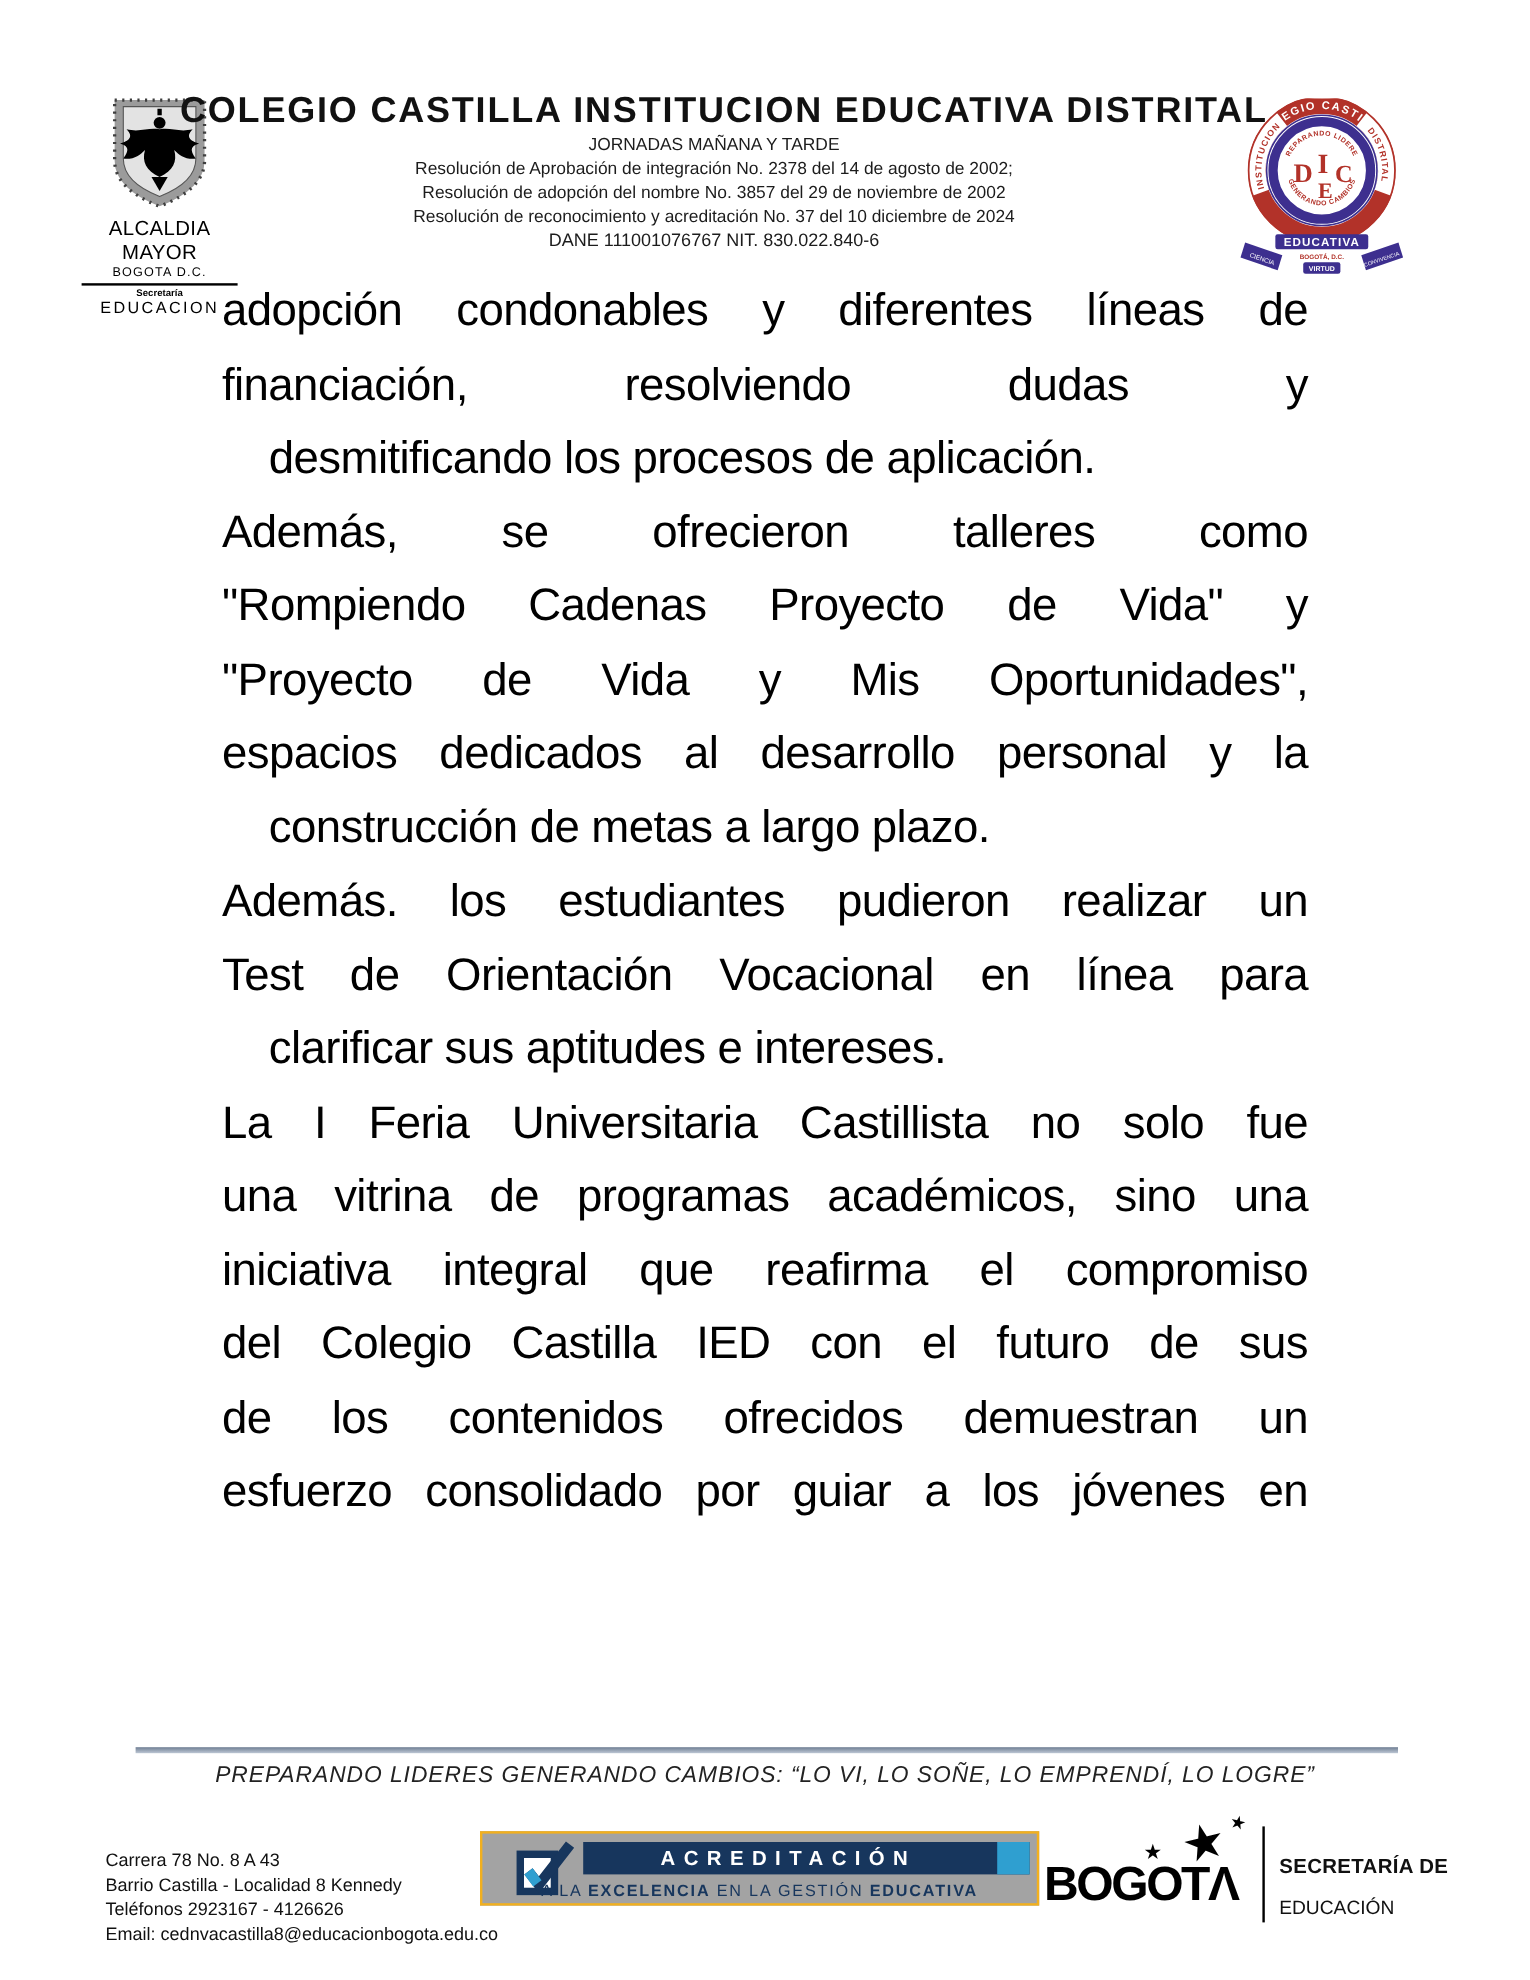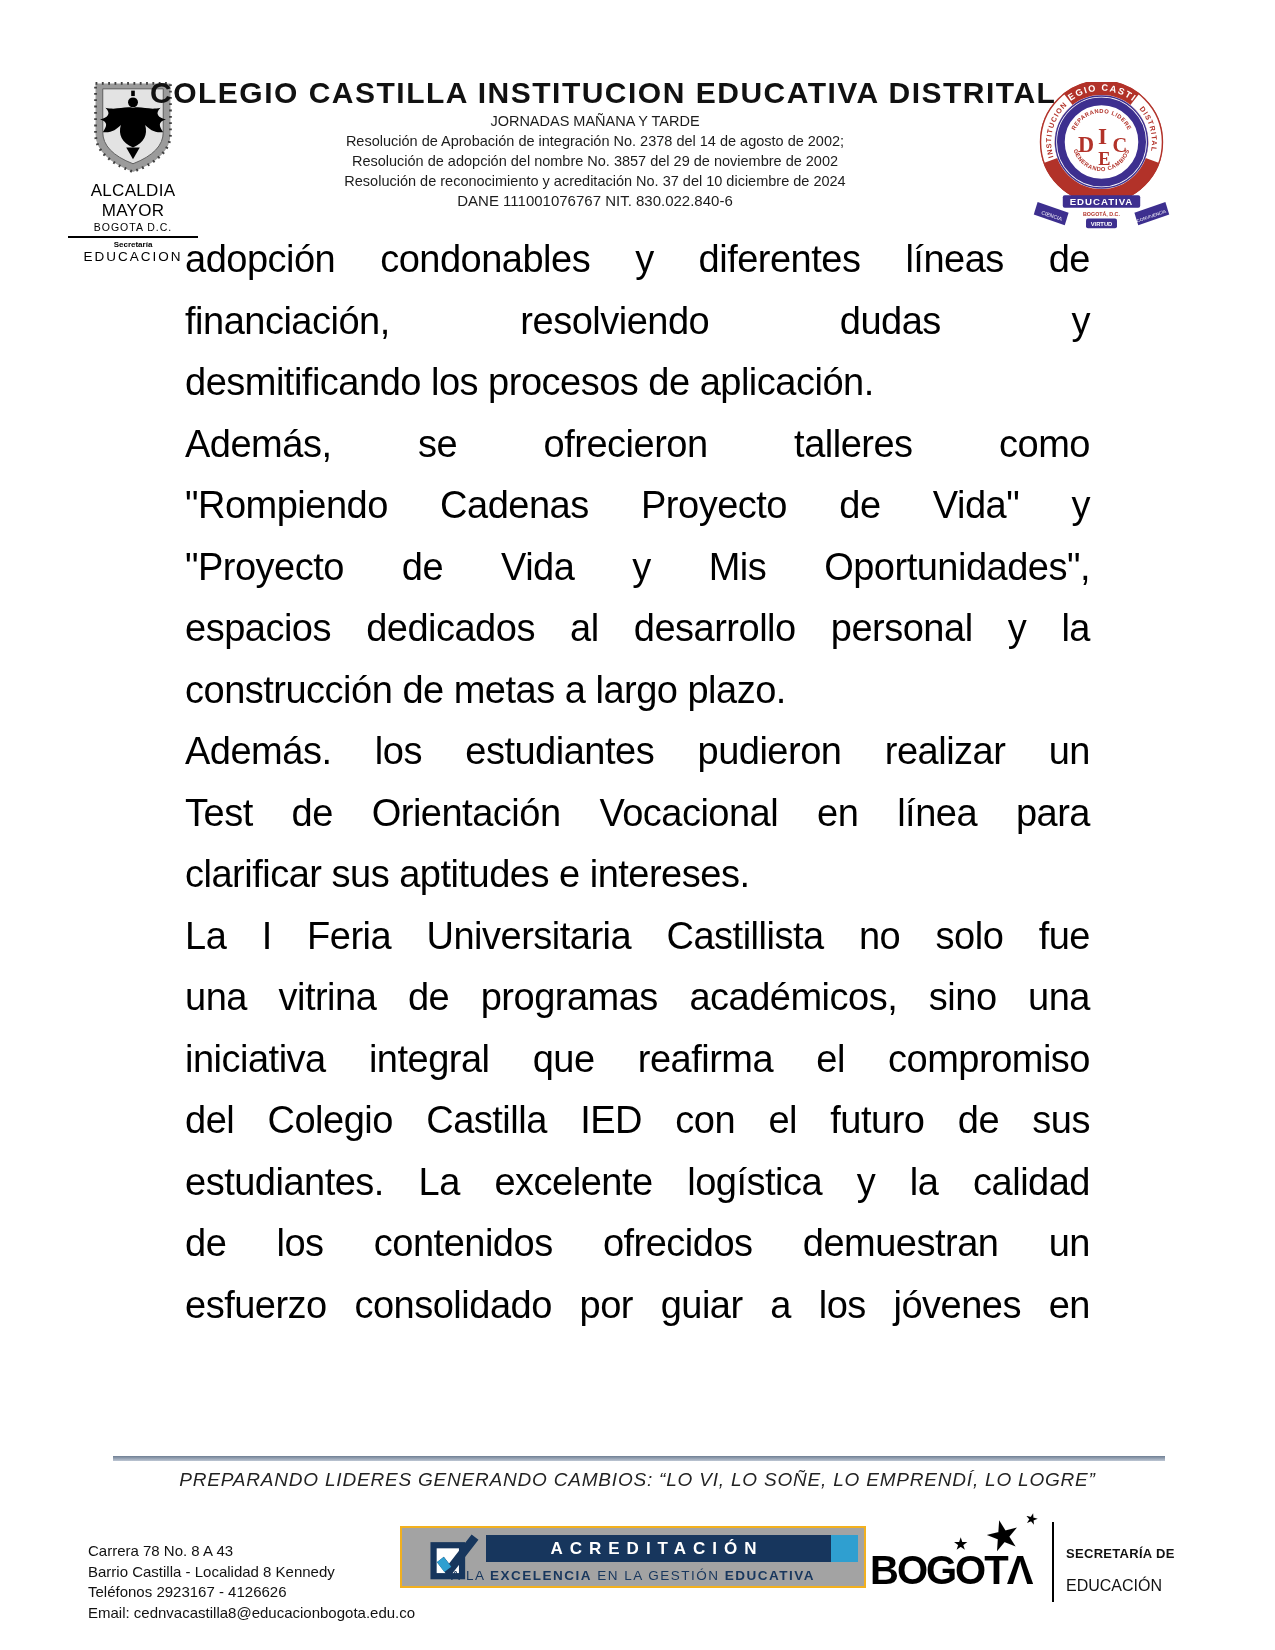--- a/index.html
+++ b/index.html
@@ -26,7 +26,7 @@
   .btext{position:absolute;left:185px;top:229px;width:905px;font-size:38px;
          letter-spacing:-0.5px;color:#000;}
   .bl{height:61.5px;line-height:61.5px;text-align:justify;text-align-last:justify;overflow:visible;}
-  .bl.pend{text-align-last:left;}
+  .bl.pend{text-align-last:left;margin-left:39px;}
 
   
   .rule{position:absolute;left:113px;top:1456px;width:1052px;height:5px;

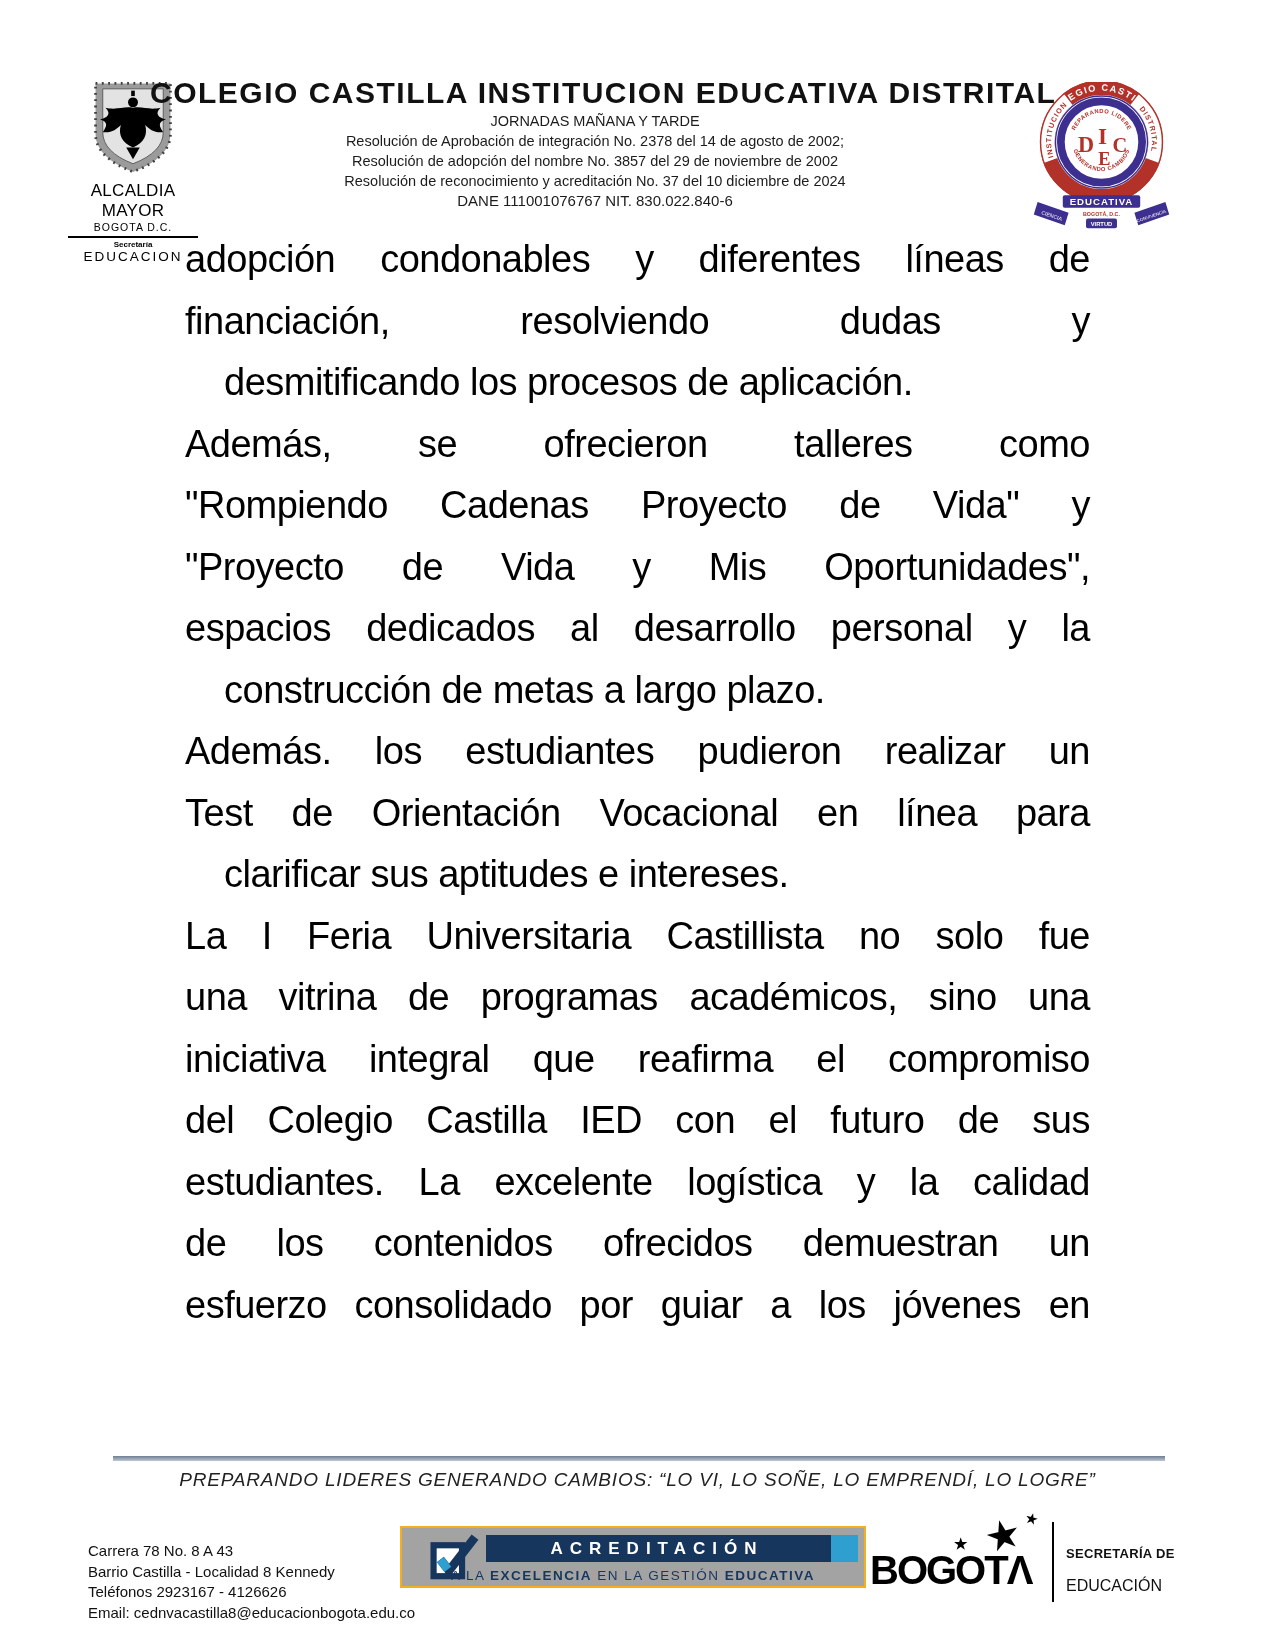--- a/index.html
+++ b/index.html
@@ -159,7 +159,6 @@
     <div class="bl">una vitrina de programas académicos, sino una</div>
     <div class="bl">iniciativa integral que reafirma el compromiso</div>
     <div class="bl">del Colegio Castilla IED con el futuro de sus</div>
-    <div class="bl">estudiantes. La excelente logística y la calidad</div>
     <div class="bl">de los contenidos ofrecidos demuestran un</div>
     <div class="bl">esfuerzo consolidado por guiar a los jóvenes en</div>
   </div>

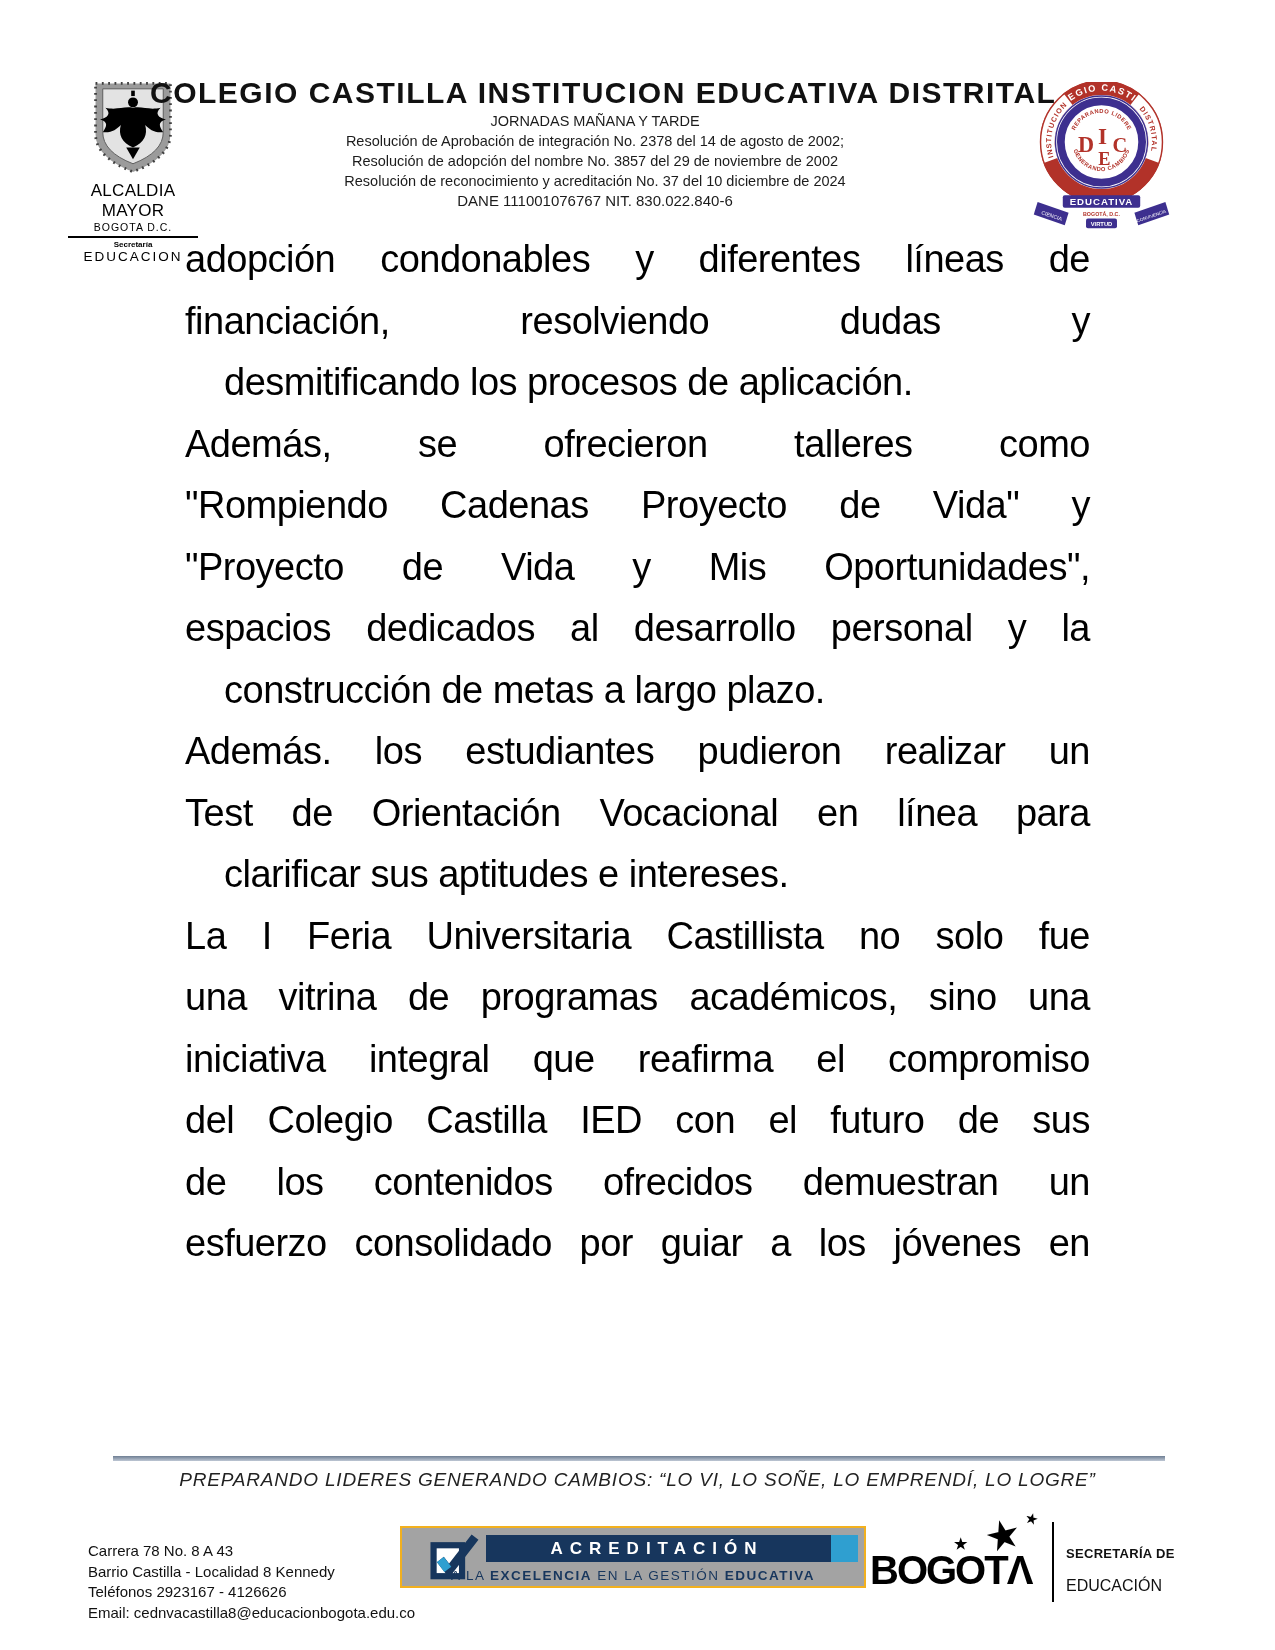--- a/index.html
+++ b/index.html
@@ -56,7 +56,7 @@
 
   .vline{position:absolute;left:1052px;top:1522px;width:2px;height:80px;background:#000;}
   .sec{position:absolute;left:1066px;top:1546px;color:#111;}
-  .sec1{font-size:13px;font-weight:700;letter-spacing:.3px;}
+  .sec1{font-size:17px;font-weight:700;letter-spacing:.3px;}
   .sec2{font-size:16px;font-weight:400;margin-top:16px;}
 </style>
 </head>

